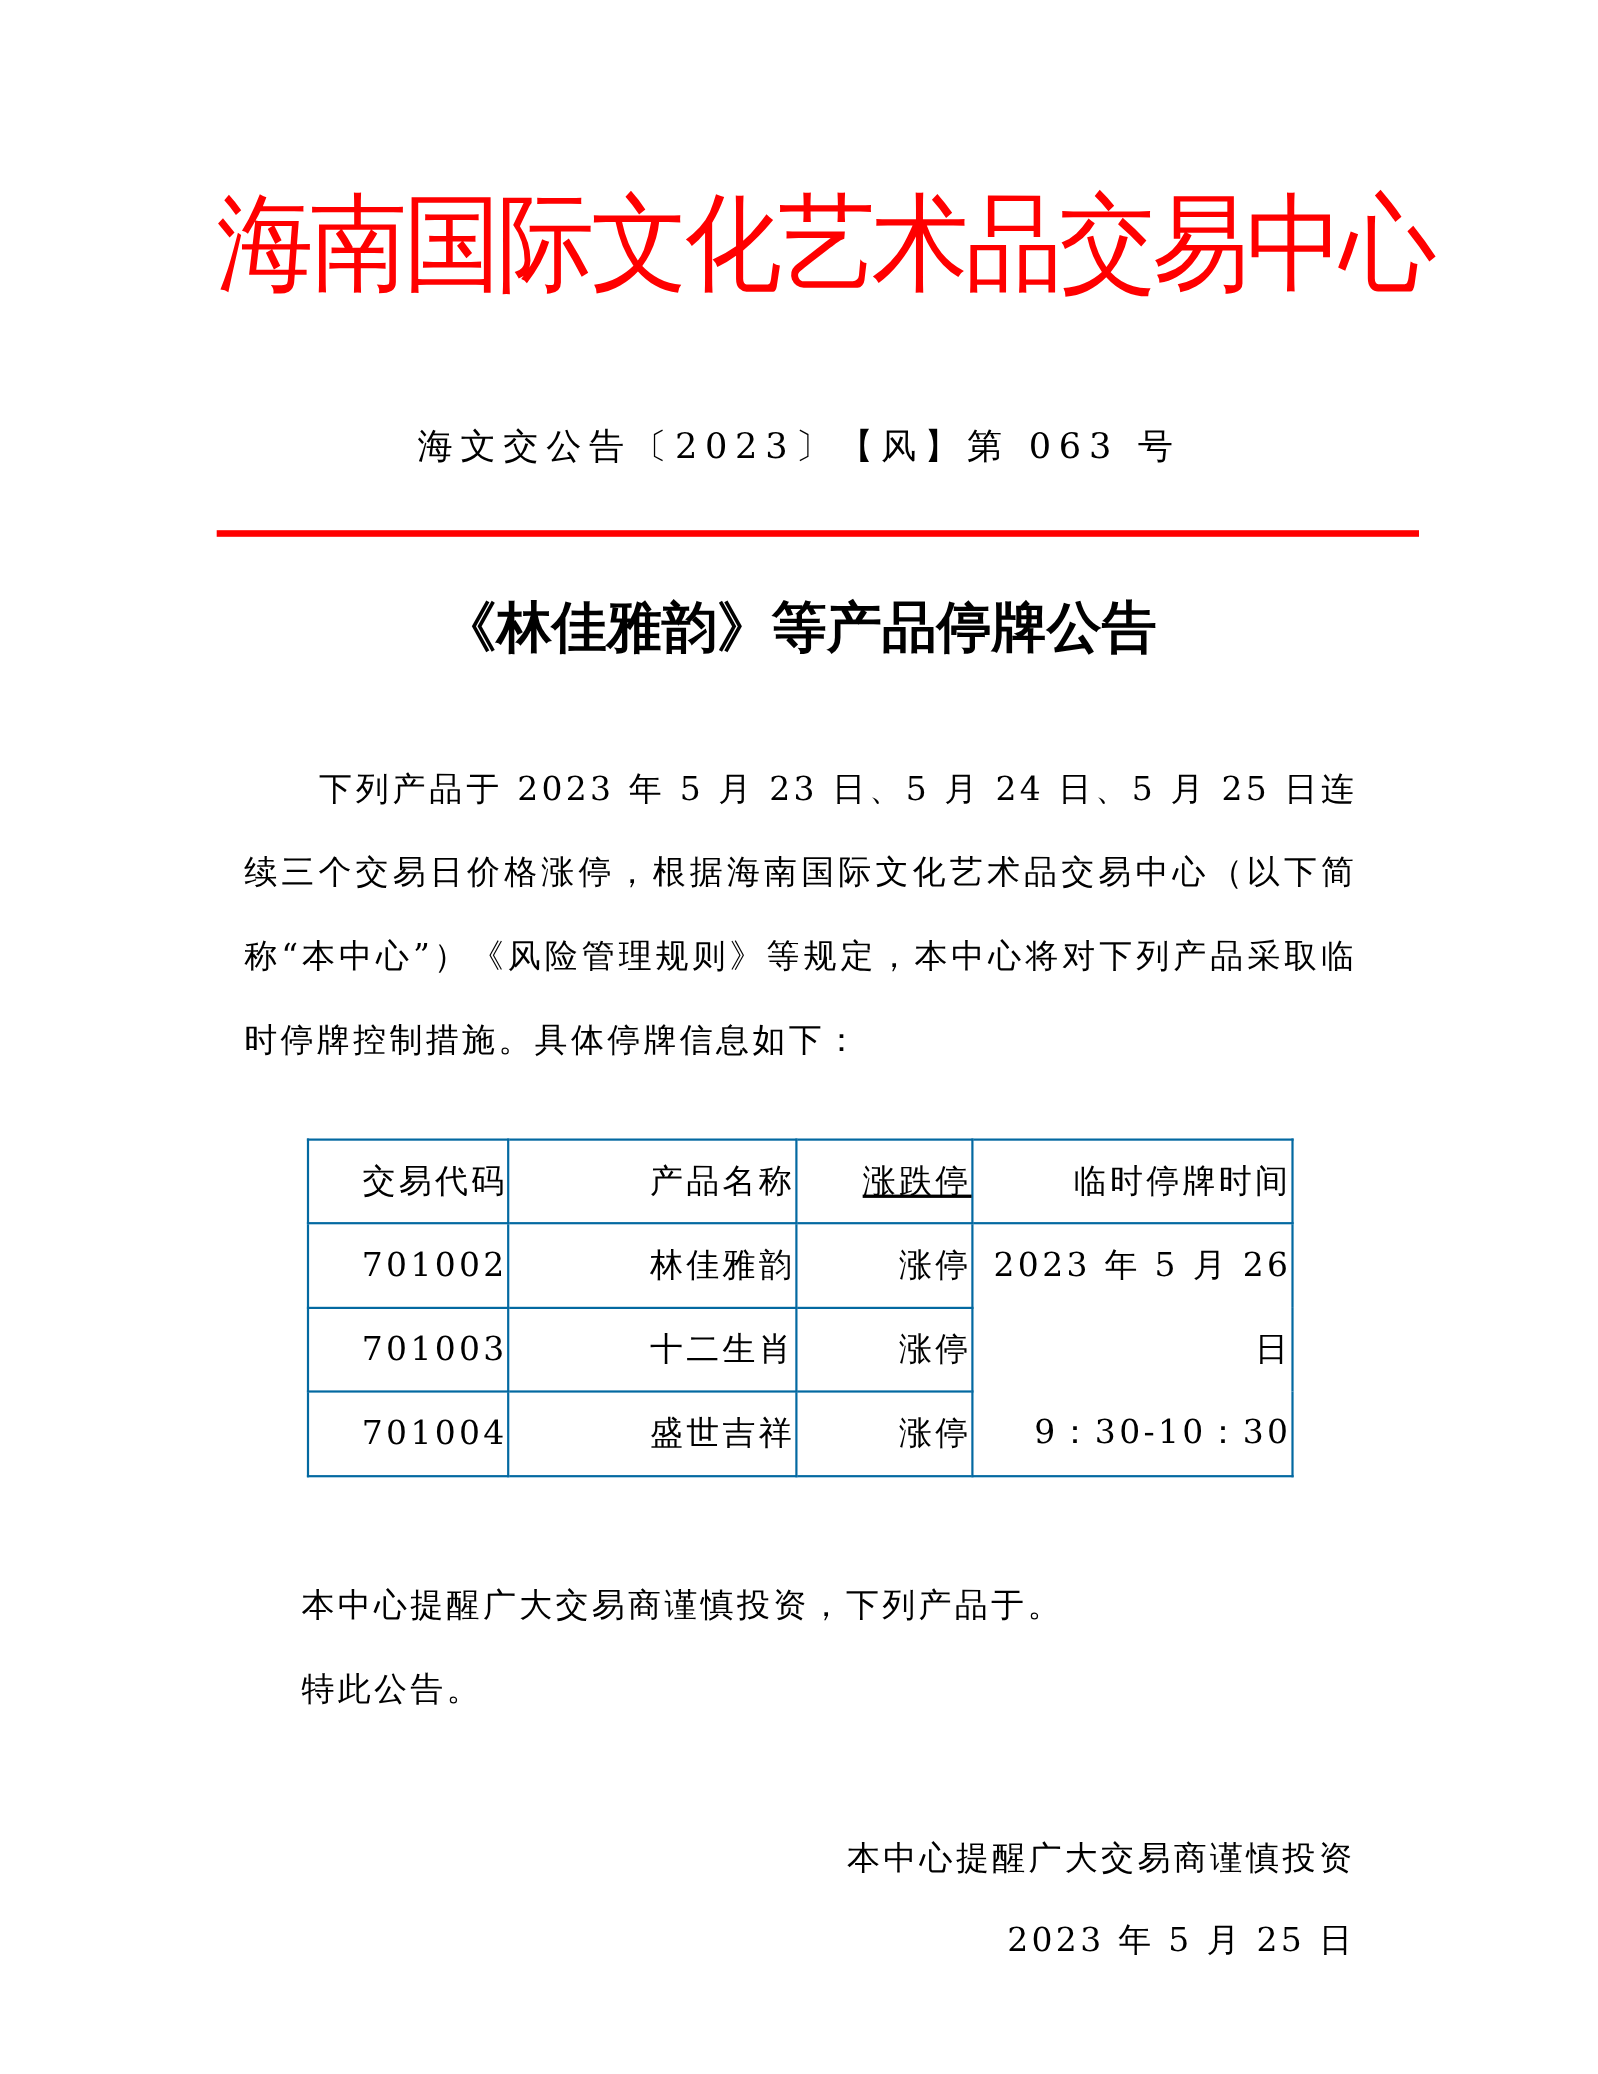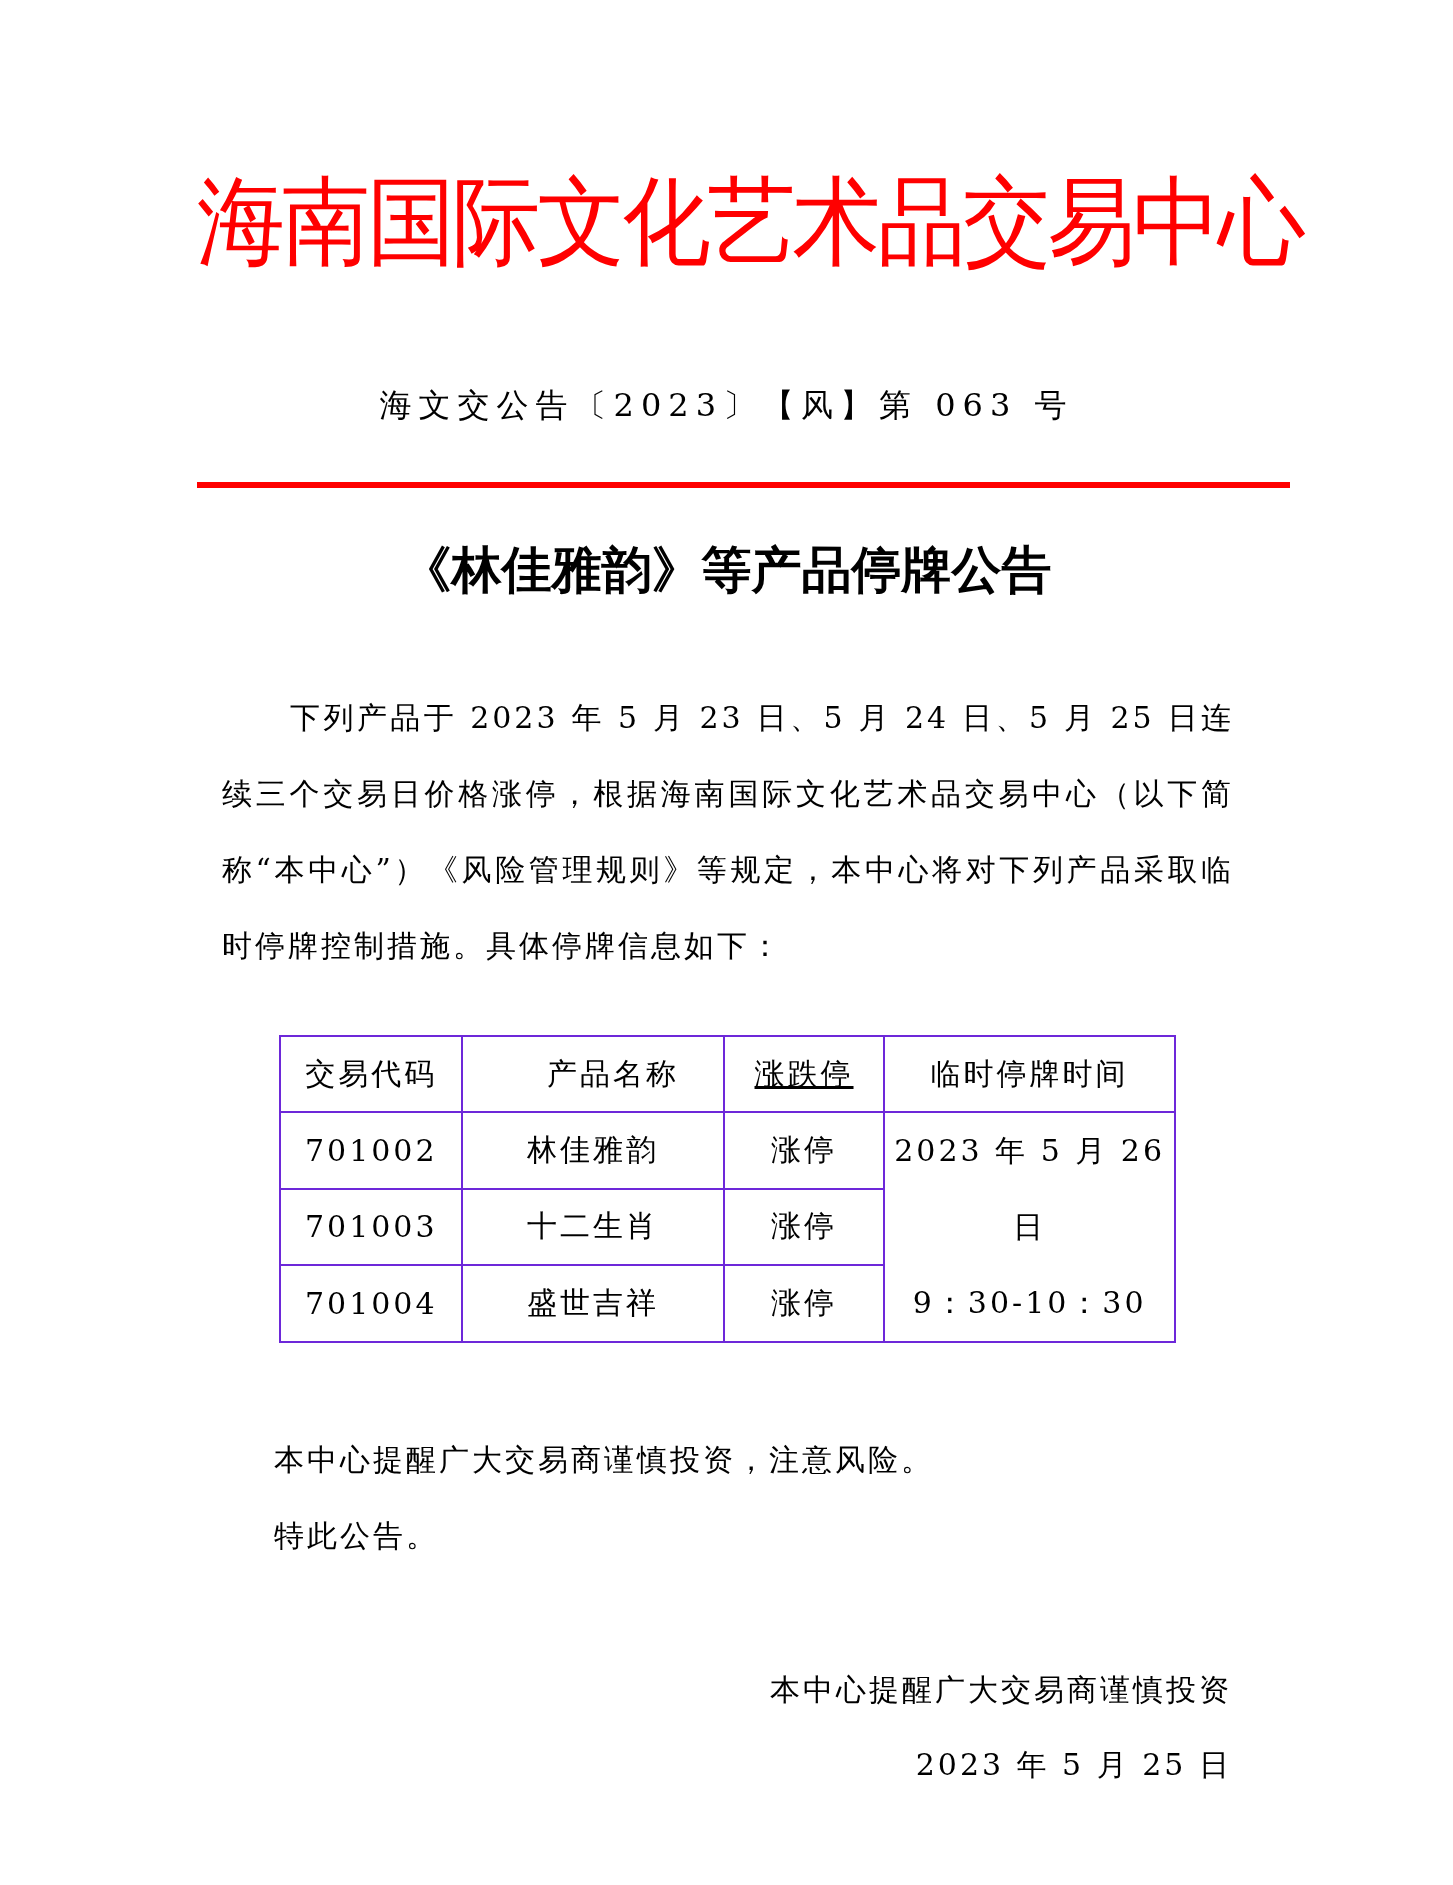--- a/index.html
+++ b/index.html
@@ -36,7 +36,7 @@
     border-collapse: collapse; font-size: 30px; letter-spacing: 3px;
   }
   table.suspend td, table.suspend th {
-    border: 2px solid #6d28d9; height: 74px; text-align: center;
+    border: 2px solid #0369a1; height: 74px; text-align: right;
     font-weight: normal; padding: 0;
   }
   table.suspend .c1 { width: 186px; }

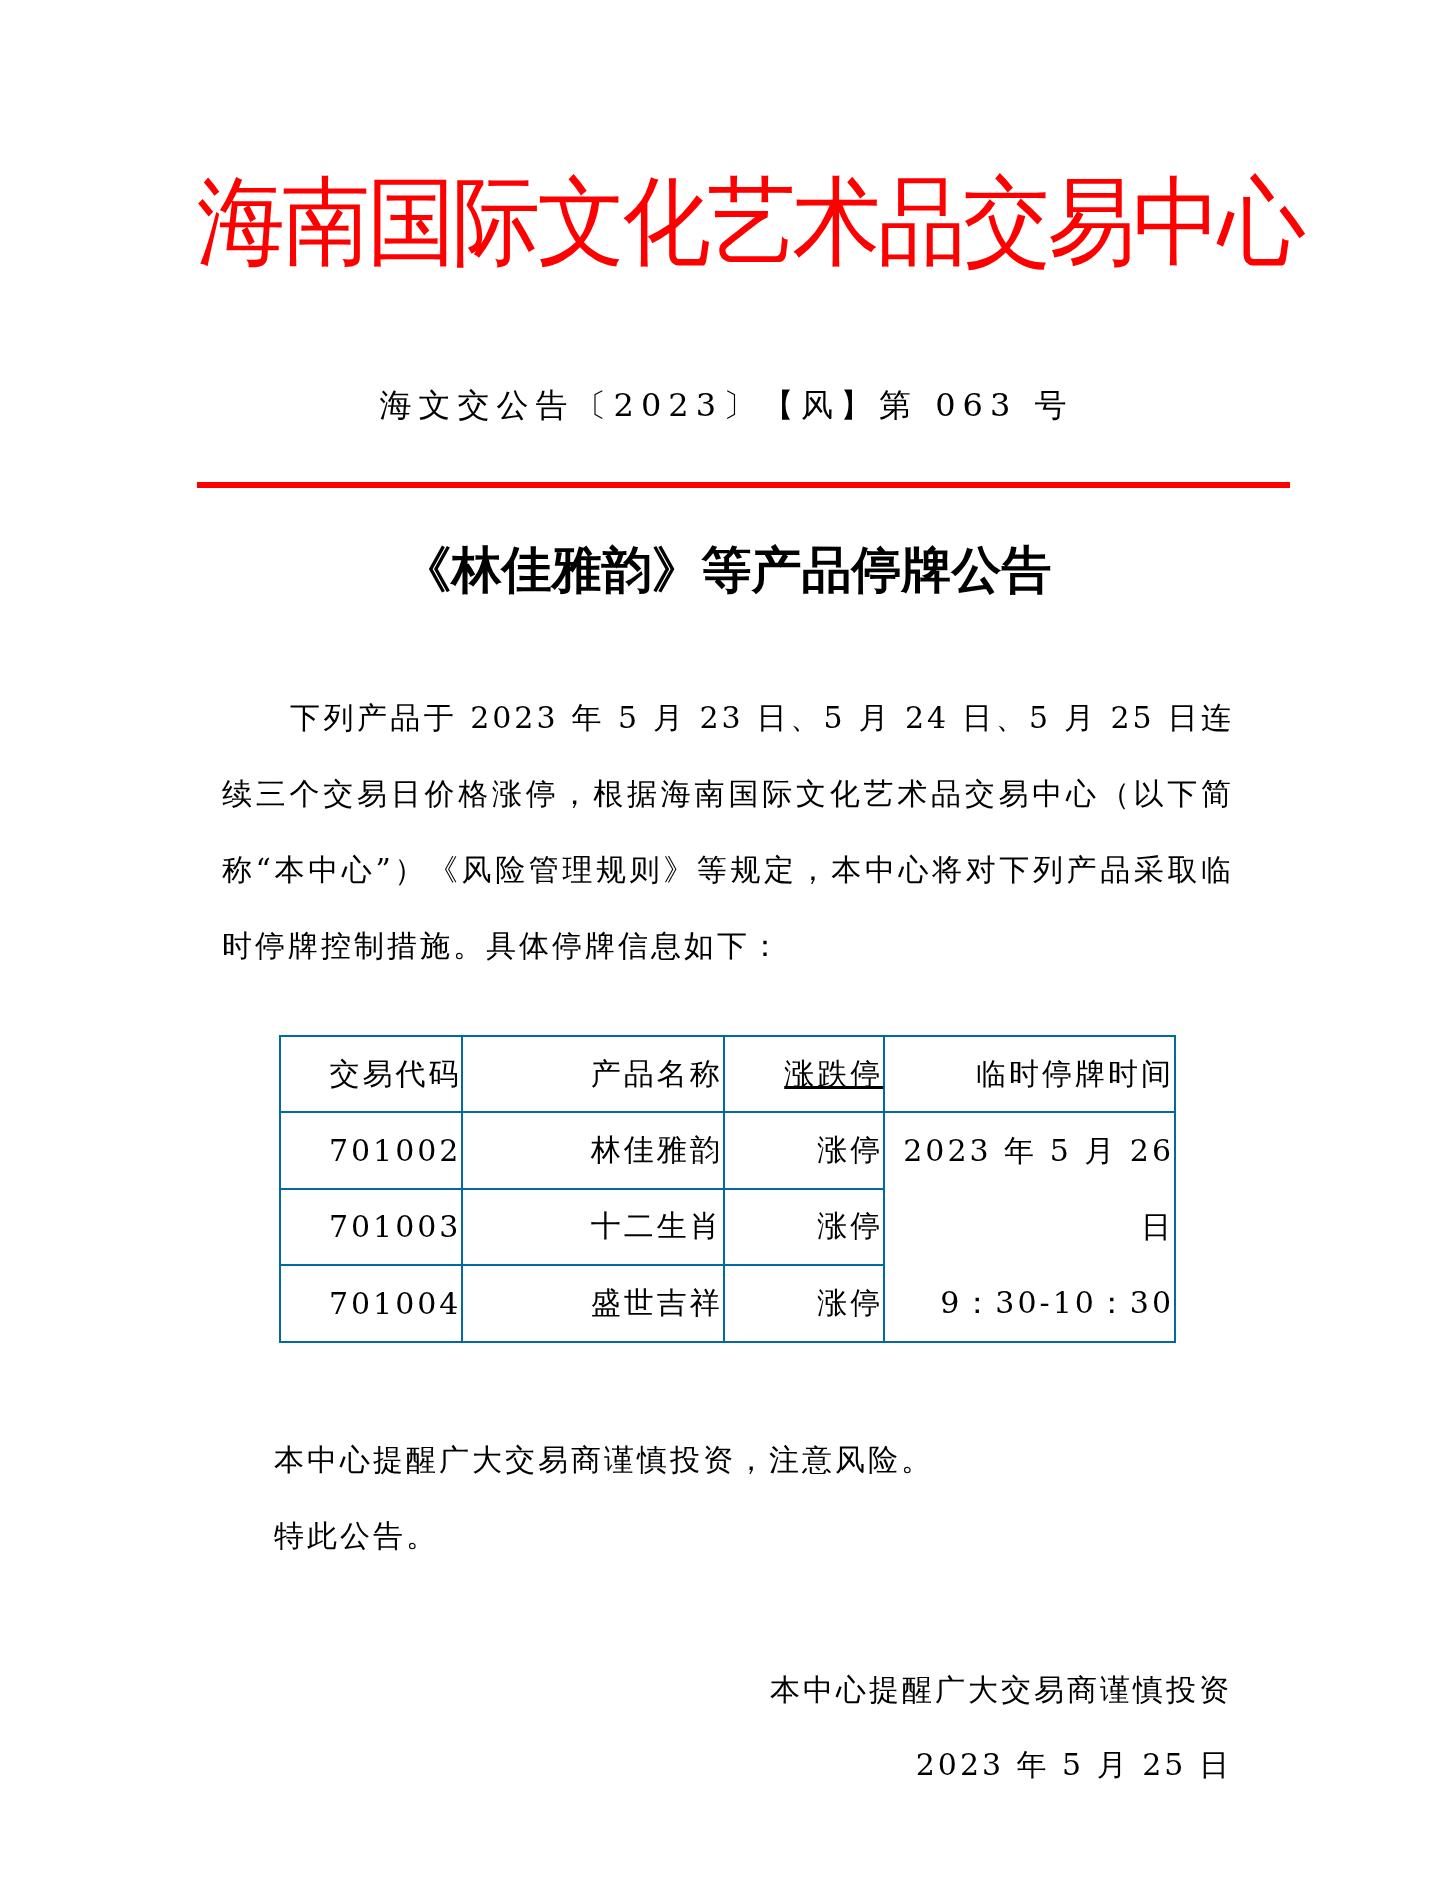--- a/index.html
+++ b/index.html
@@ -106,7 +106,7 @@
 </tbody>
   </table>
 
-<div class="abs reminder">本中心提醒广大交易商谨慎投资，注意风险。</div>
+<div class="abs reminder">本中心提醒广大交易商谨慎投资，下列产品于。</div>
 <div class="abs closing">特此公告。</div>
 <div class="abs sig">本中心提醒广大交易商谨慎投资</div>
 <div class="abs date">2023 年 5 月 25 日</div>

